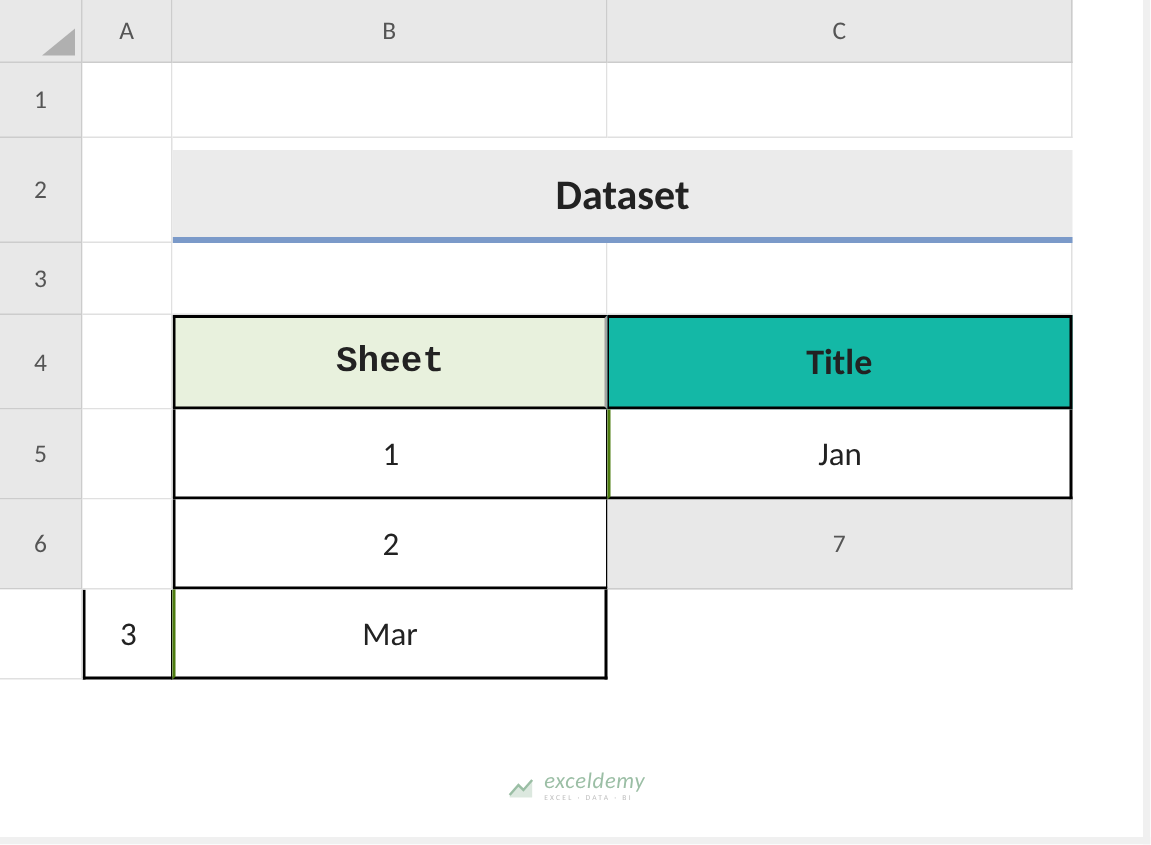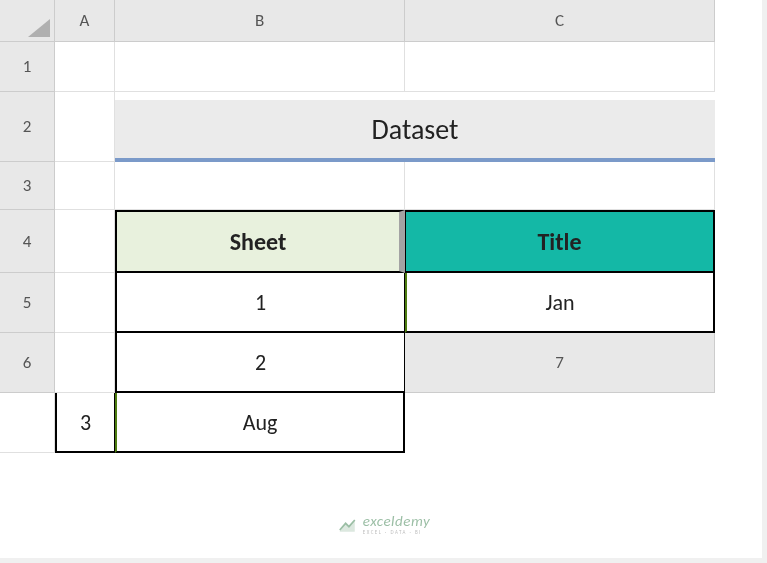--- a/index.html
+++ b/index.html
@@ -70,7 +70,7 @@
       align-items: center;
       justify-content: center;
       font-size: 28px;
-      font-weight: normal;
+      font-weight: bold;
       color: #222;
       margin-top: 8px;
     }

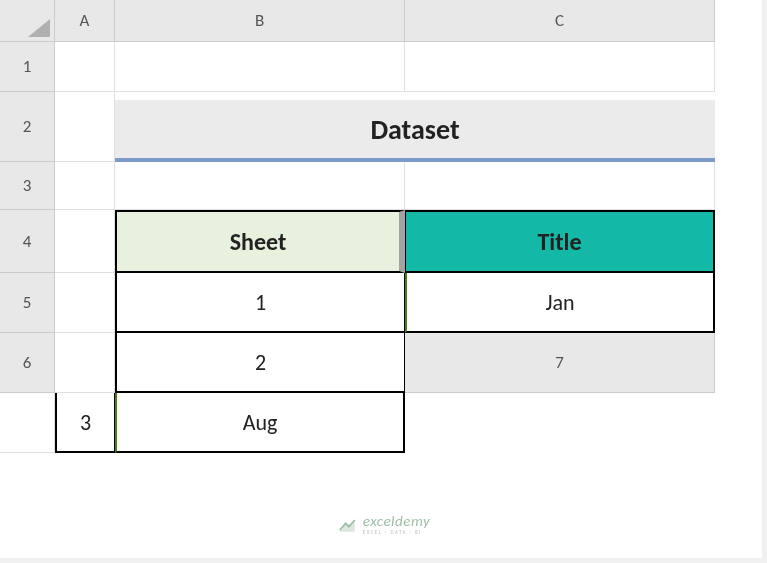--- a/index.html
+++ b/index.html
@@ -85,7 +85,8 @@
     }
     .th-sheet {
       background: #e8f1dd;
-      border-right: 6px solid #a3a3a3;
+      border-right: 2px solid #a3a3a3;
+      font-family: Liberation Mono, monospace;
     }
     .th-title {
       background: #14b8a6;

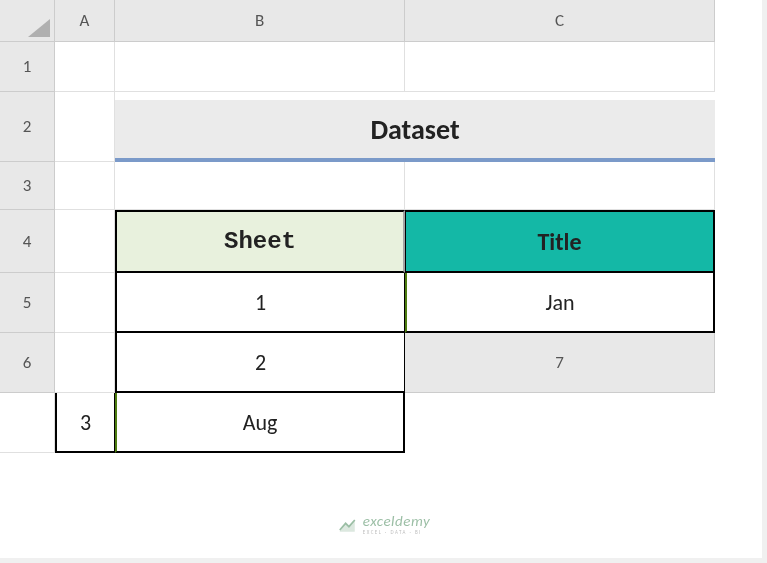--- a/index.html
+++ b/index.html
@@ -198,7 +198,7 @@
   <div class="row-header">7</div>
   <div class="cell"></div>
   <div class="td-cell td-left">3</div>
-  <div class="td-cell td-right">Aug</div>
+  <div class="td-cell td-right">Mar</div>
 </div>
 
 <div class="watermark">

